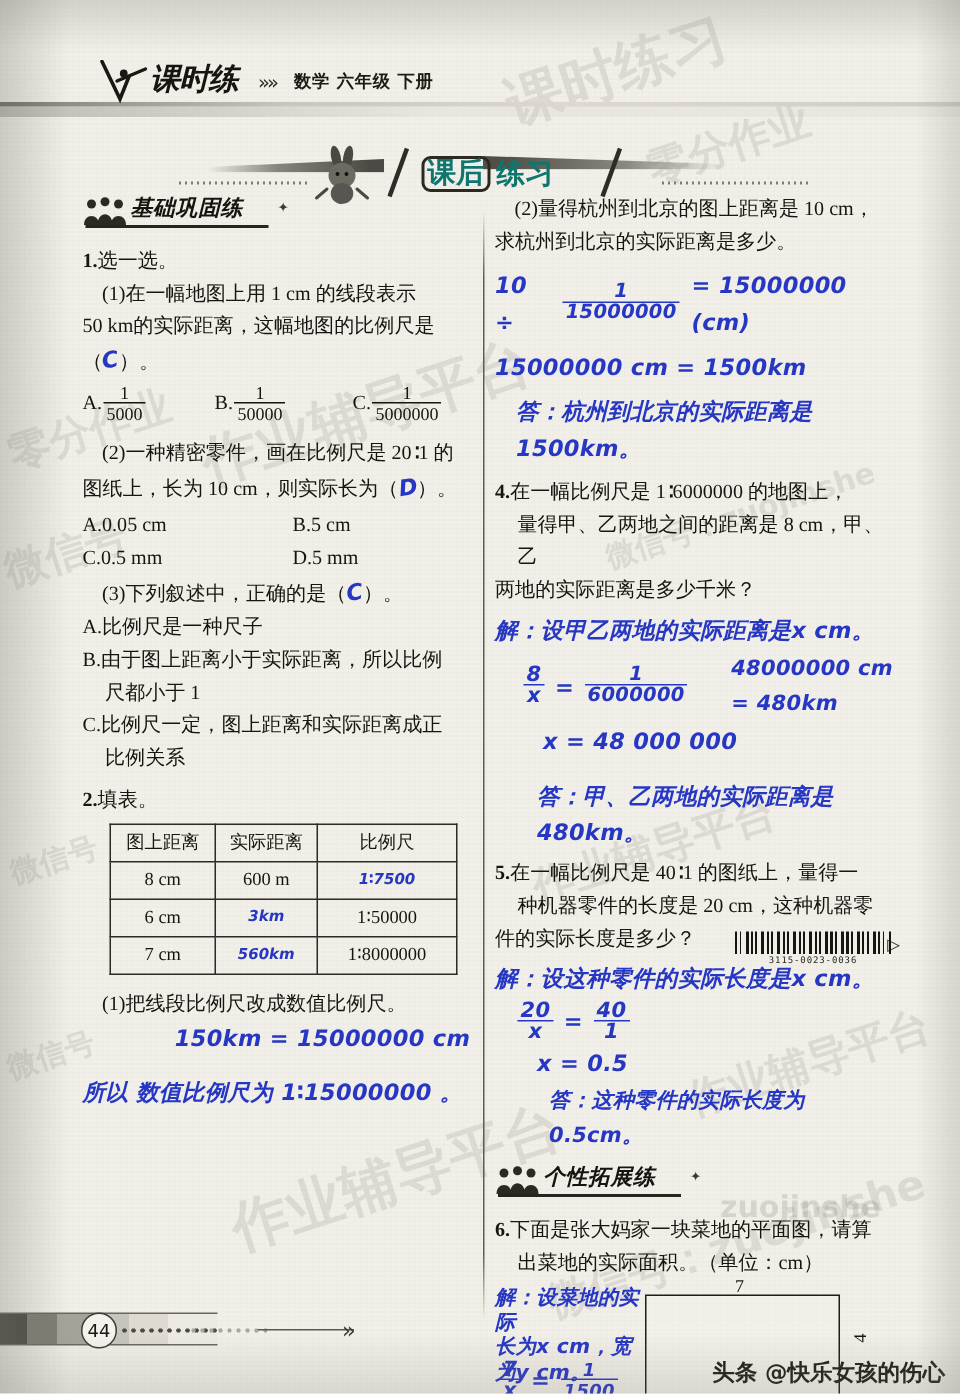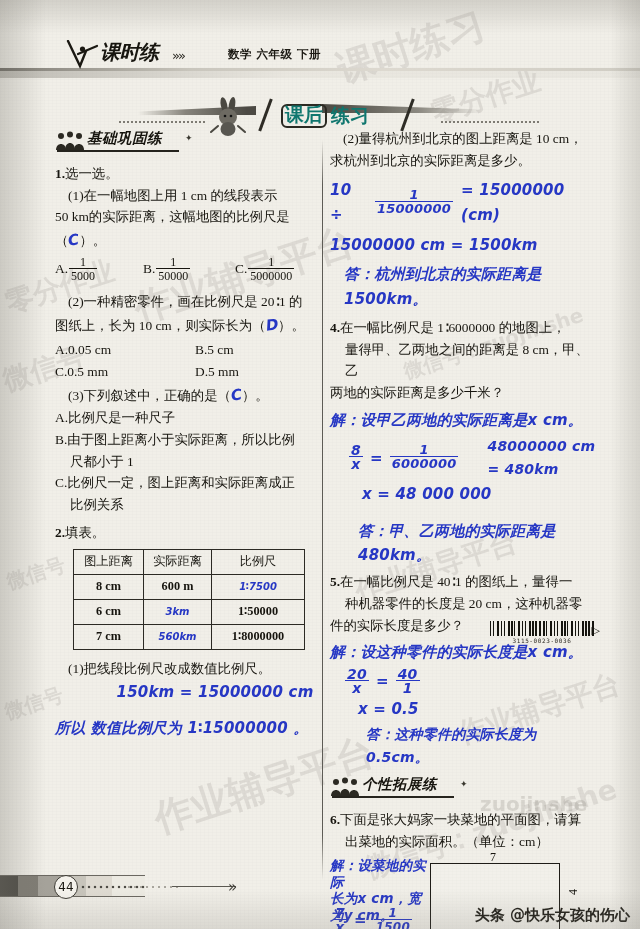--- a/index.html
+++ b/index.html
@@ -46,7 +46,7 @@
     font-size: 20px; font-weight: 700; font-style: italic; color: #17150f; letter-spacing: -0.5px; }
   .chev { position:absolute; left: 172px; top: 10px; font-size: 13px; color:#2a2822; letter-spacing:-2px; font-family:"DejaVu Sans",sans-serif;}
   .subject { position:absolute; left: 196px; top: 9px;
-    font-family:"DejaVu Sans", sans-serif; font-size: 11.5px; font-weight: 700; color:#1c1a14; letter-spacing: .5px; margin-left: 32px;}
+    font-family:"DejaVu Sans", sans-serif; font-size: 11.5px; font-weight: 700; color:#1c1a14; letter-spacing: .5px;}
 
   
   #banner { position: absolute; left: 0; top: 92px; width: 640px; height: 46px; }

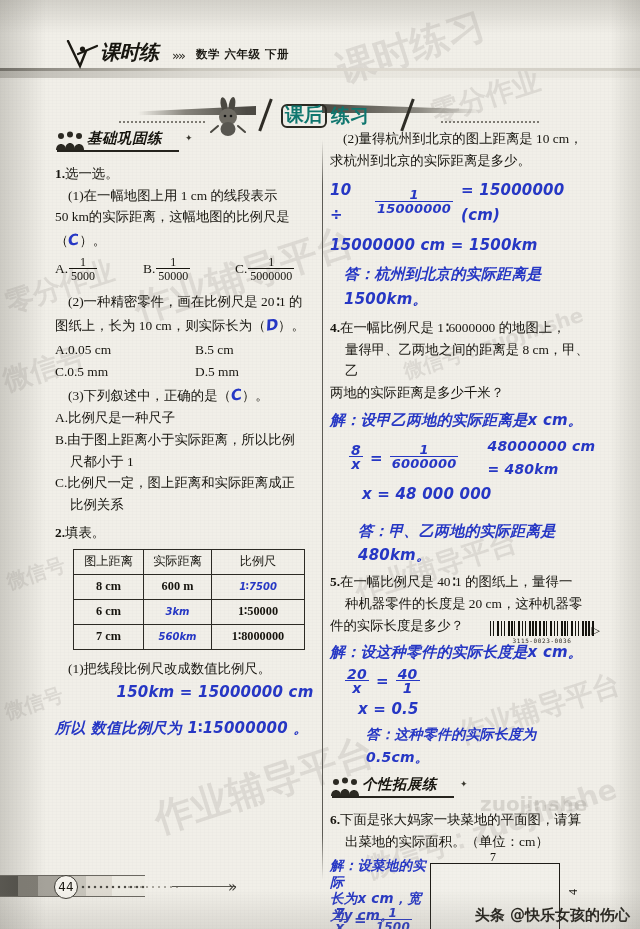--- a/index.html
+++ b/index.html
@@ -104,7 +104,7 @@
   table.fill { border-collapse: collapse; margin: 6px 0 0 18px; width: 232px;
     font-size: 12.3px; color:#17150f;padding-left:12px; }
   table.fill td, table.fill th { border: 1.1px solid #2c2a24; text-align:center; height: 25px;
-    font-weight: 700; font-family:"Liberation Serif","DejaVu Serif",serif;}
+    font-weight: 400; font-family:"Liberation Serif","DejaVu Serif",serif;}
   table.fill th { font-size: 12.2px; font-weight: 400; }
   table.fill td.w1 { width: 70px; }
   table.fill td.w2 { width: 68px; }

